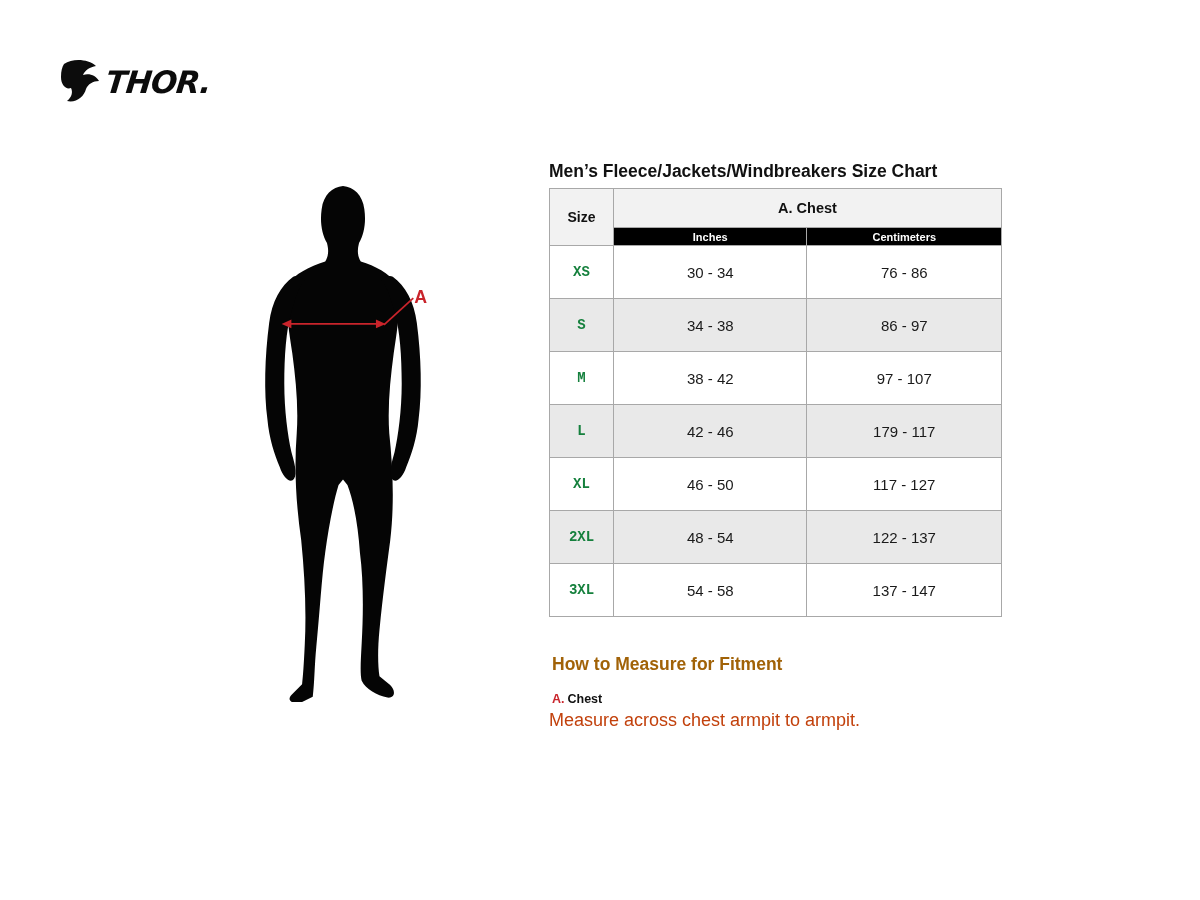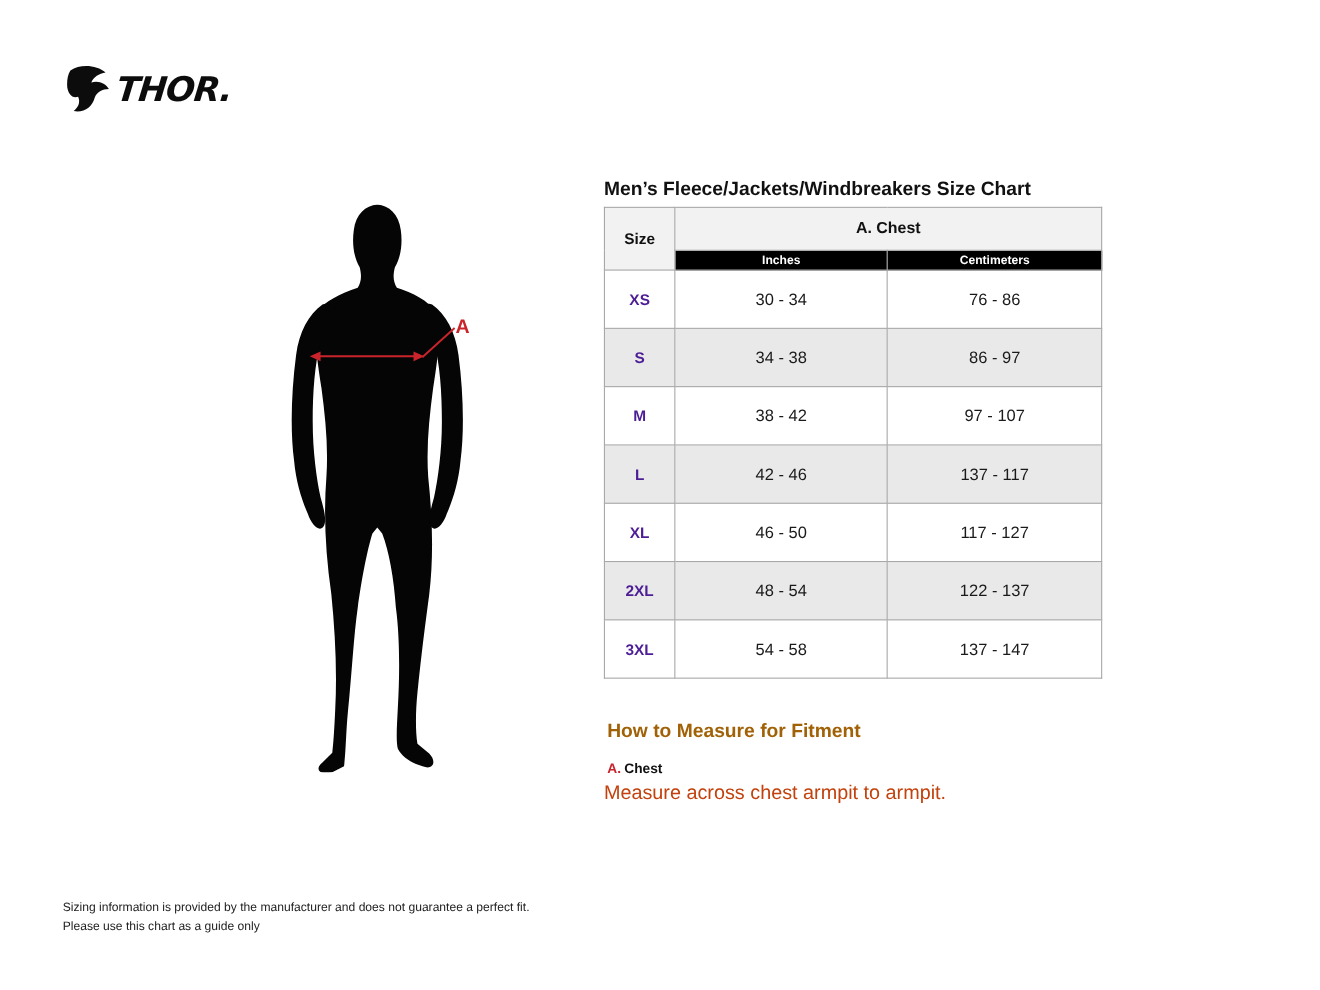--- a/index.html
+++ b/index.html
@@ -41,7 +41,7 @@
     background:#000; color:#fff; font-size:11px; height:17px; font-weight:bold;
   }
   .size-table tr.data { height:53px; }
-  .size-table tr.data th { font-size:14px; font-weight:bold; background:#fff; color:#4c1d95; }
+  .size-table tr.data th { font-size:14px; font-weight:bold; background:#fff; color:#15803d;font-family:Liberation Mono, monospace; }
   .size-table tr.data td { font-size:15px; background:#fff; color:#1a1a1a; }
   .size-table tr.data.alt th, .size-table tr.data.alt td { background:#e9e9e9; }
 

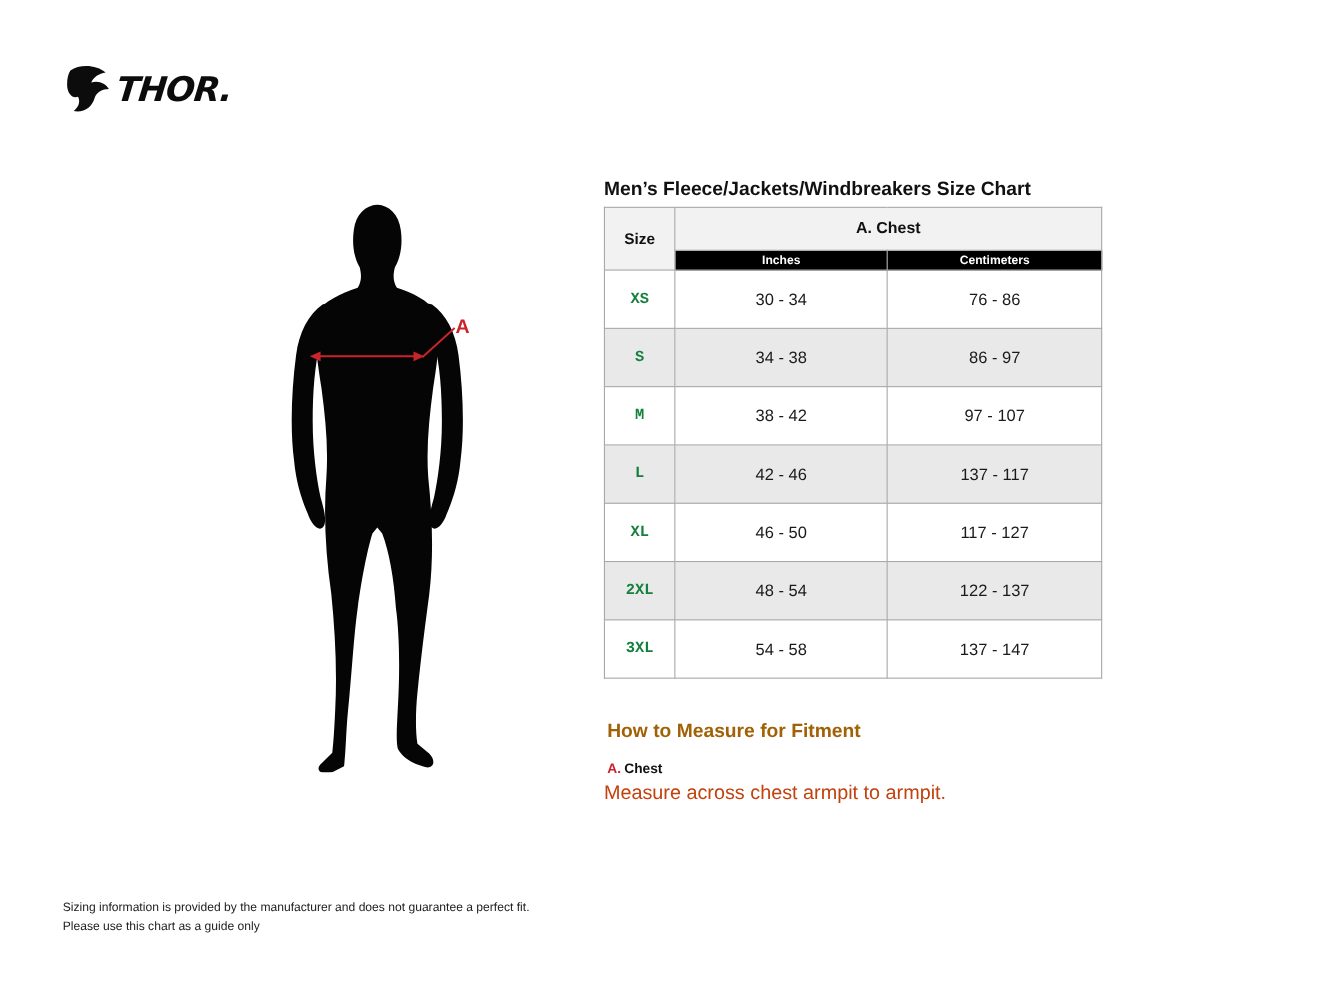--- a/index.html
+++ b/index.html
@@ -134,7 +134,7 @@
         <tr class="data alt">
           <th>L</th>
           <td>42 - 46</td>
-          <td>137 - 117</td>
+          <td>179 - 117</td>
         </tr>
         <tr class="data">
           <th>XL</th>

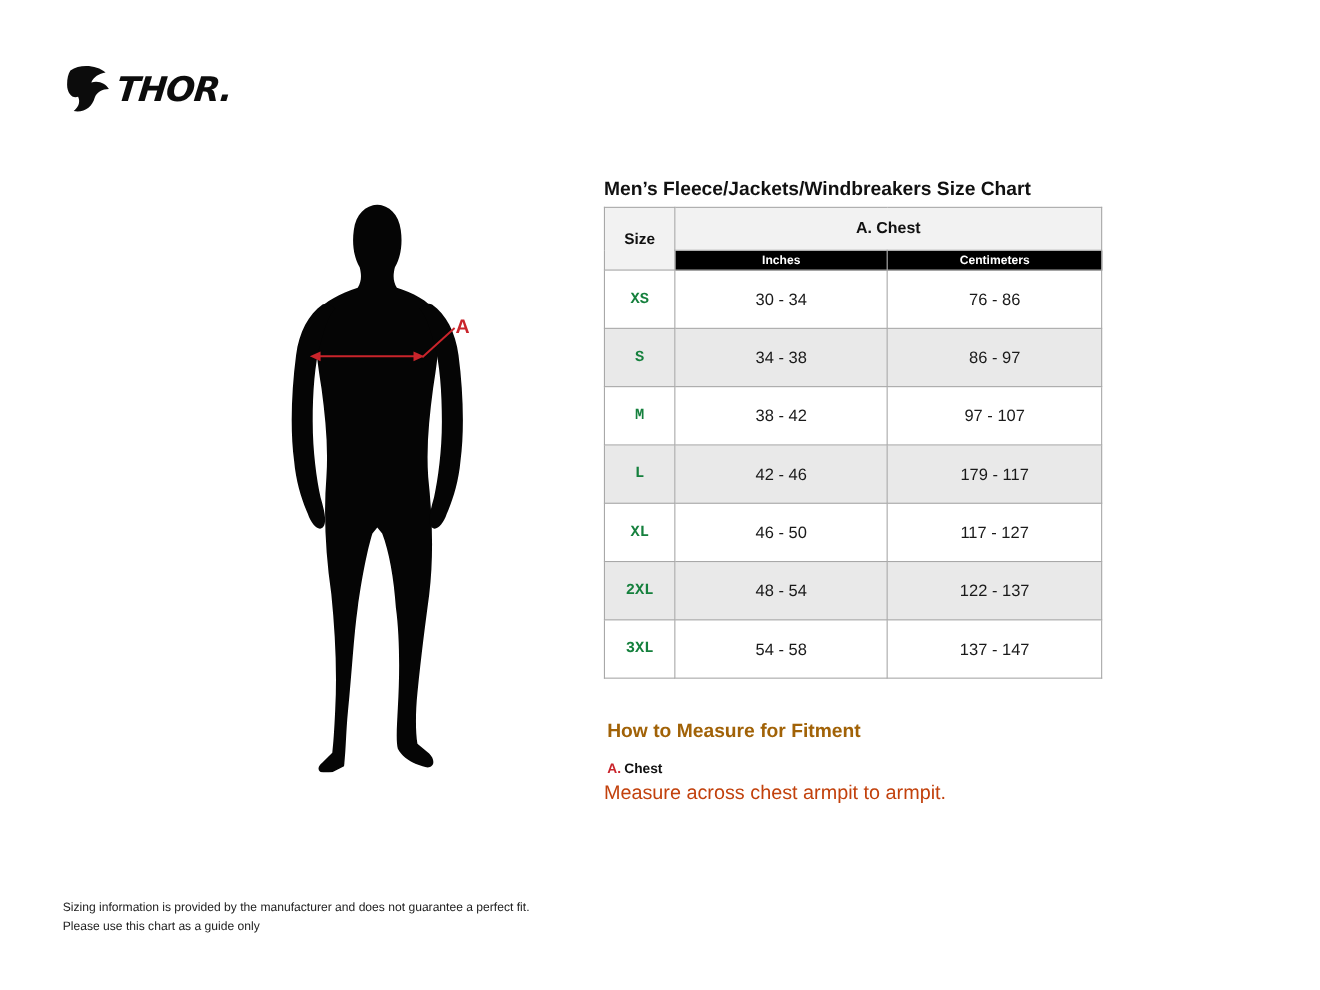--- a/index.html
+++ b/index.html
@@ -160,10 +160,6 @@
   </div>
   <div class="measure-desc">Measure across chest armpit to armpit.</div>
 
-  <div class="footer">
-    <div>Sizing information is provided by the manufacturer and does not guarantee a perfect fit.</div>
-    <div>Please use this chart as a guide only</div>
-  </div>
 
 </div>
 

